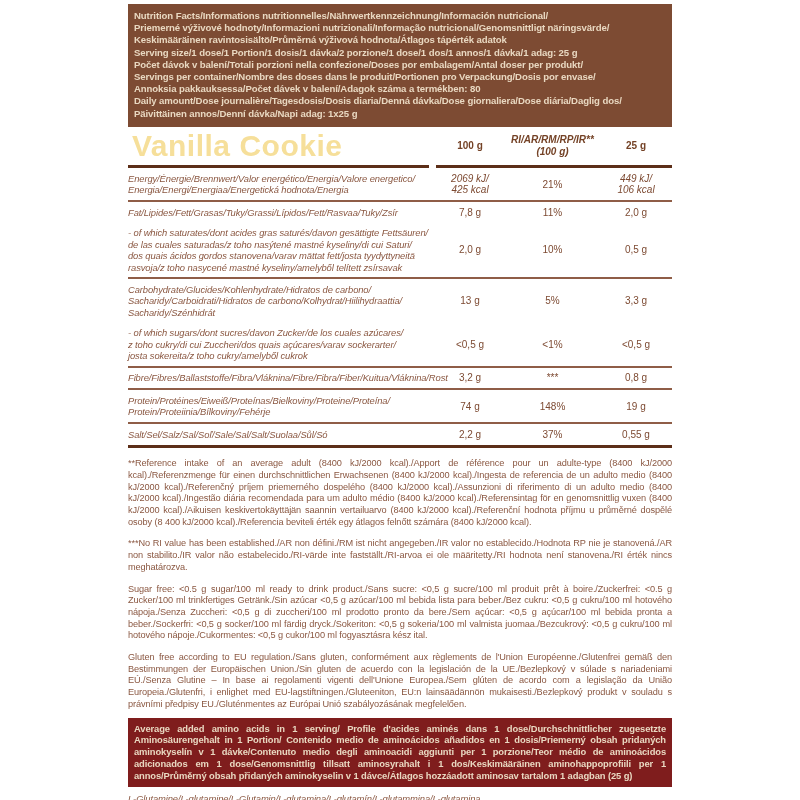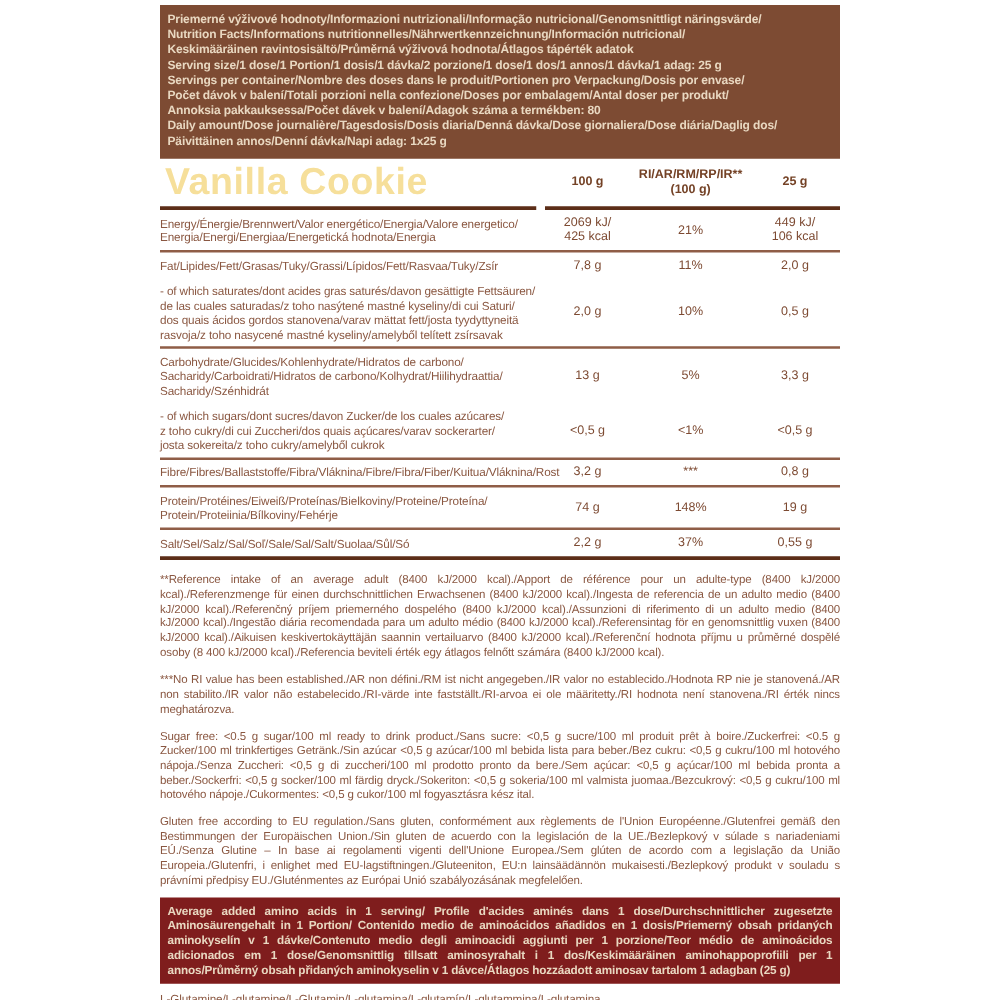--- a/index.html
+++ b/index.html
@@ -47,8 +47,8 @@
   <div class="content">
 
     <div class="header-block">
+      <div>Nutrition Facts/Informations nutritionnelles/Nährwertkennzeichnung/Información nutricional/</div>
       <div>Priemerné výživové hodnoty/Informazioni nutrizionali/Informação nutricional/Genomsnittligt näringsvärde/</div>
-      <div>Nutrition Facts/Informations nutritionnelles/Nährwertkennzeichnung/Información nutricional/</div>
       <div>Keskimääräinen ravintosisältö/Průměrná výživová hodnota/Átlagos tápérték adatok</div>
       <div>Serving size/1 dose/1 Portion/1 dosis/1 dávka/2 porzione/1 dose/1 dos/1 annos/1 dávka/1 adag: 25 g</div>
       <div>Servings per container/Nombre des doses dans le produit/Portionen pro Verpackung/Dosis por envase/</div>

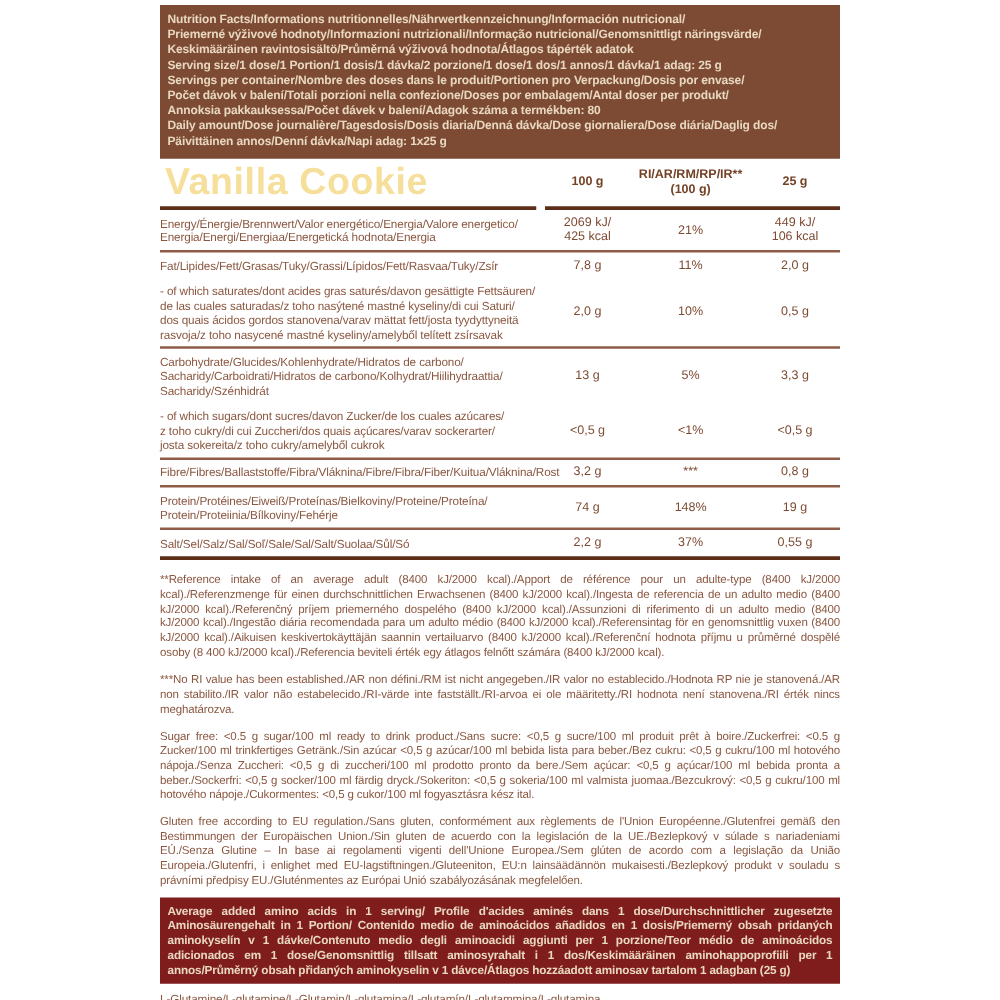--- a/index.html
+++ b/index.html
@@ -51,8 +51,8 @@
       <div>Priemerné výživové hodnoty/Informazioni nutrizionali/Informação nutricional/Genomsnittligt näringsvärde/</div>
       <div>Keskimääräinen ravintosisältö/Průměrná výživová hodnota/Átlagos tápérték adatok</div>
       <div>Serving size/1 dose/1 Portion/1 dosis/1 dávka/2 porzione/1 dose/1 dos/1 annos/1 dávka/1 adag: 25 g</div>
+      <div>Počet dávok v balení/Totali porzioni nella confezione/Doses por embalagem/Antal doser per produkt/</div>
       <div>Servings per container/Nombre des doses dans le produit/Portionen pro Verpackung/Dosis por envase/</div>
-      <div>Počet dávok v balení/Totali porzioni nella confezione/Doses por embalagem/Antal doser per produkt/</div>
       <div>Annoksia pakkauksessa/Počet dávek v balení/Adagok száma a termékben: 80</div>
       <div>Daily amount/Dose journalière/Tagesdosis/Dosis diaria/Denná dávka/Dose giornaliera/Dose diária/Daglig dos/</div>
       <div>Päivittäinen annos/Denní dávka/Napi adag: 1x25 g</div>

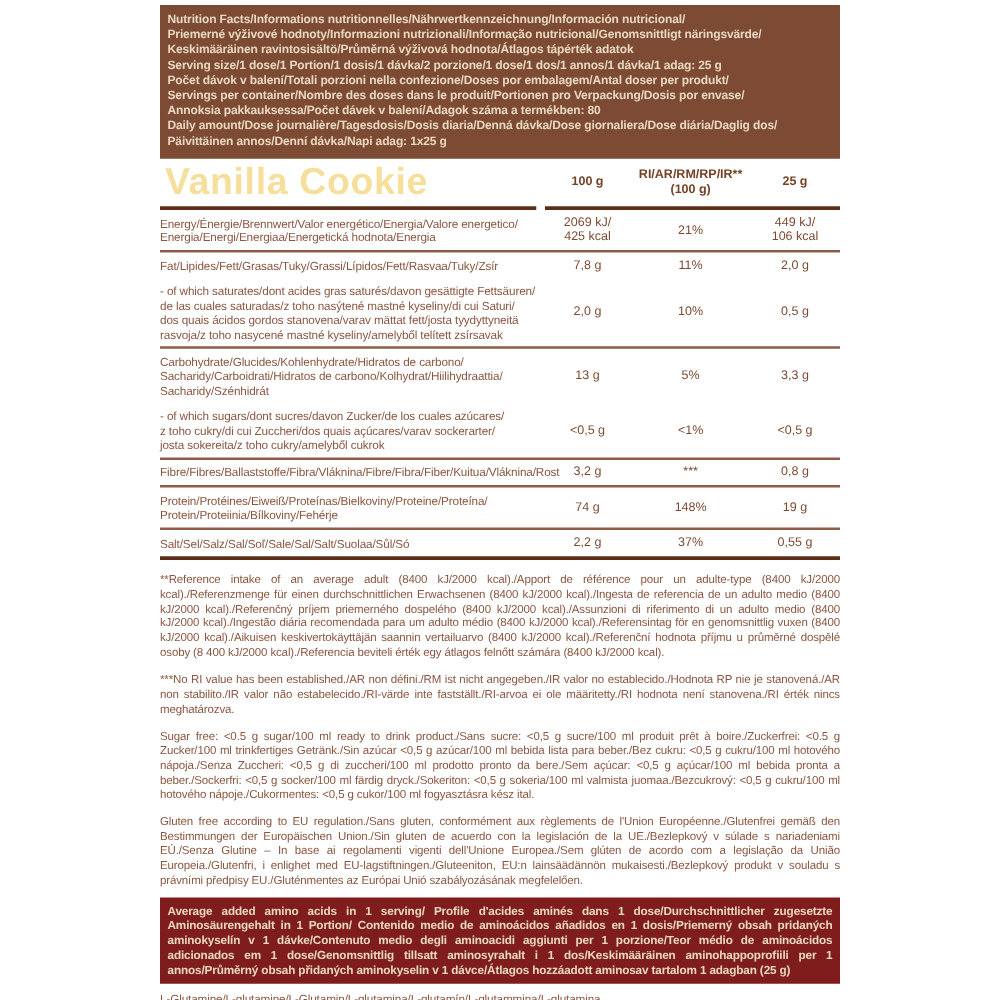--- a/index.html
+++ b/index.html
@@ -7,7 +7,7 @@
   body { width:800px; height:800px; font-family:"Liberation Sans", sans-serif; }
   .sheet { position:relative; width:800px; height:800px; background:#ffffff; overflow:hidden; }
   .content { position:absolute; left:128px; top:4px; width:544px; }
-  .pre { white-space:pre-line; }
+  .pre { white-space:pre-line;font-style:italic; }
 
   .header-block {
     background:#7d4b33; color:#e9d8c1;

